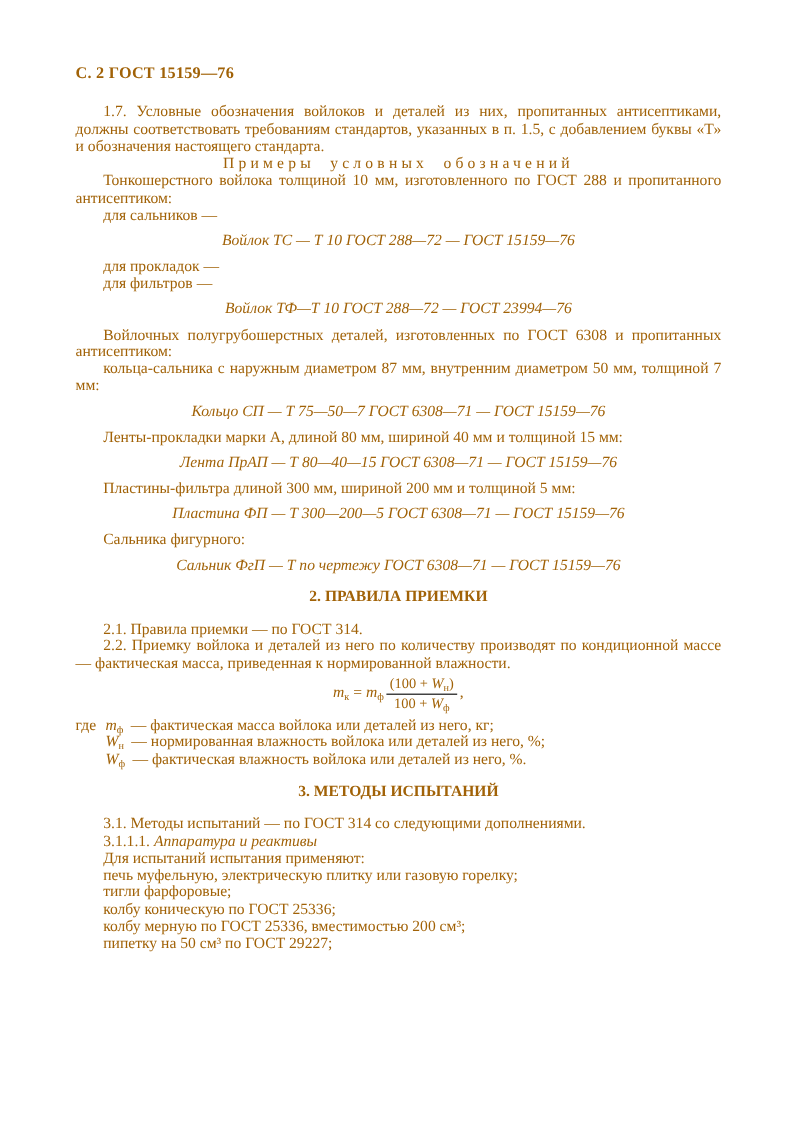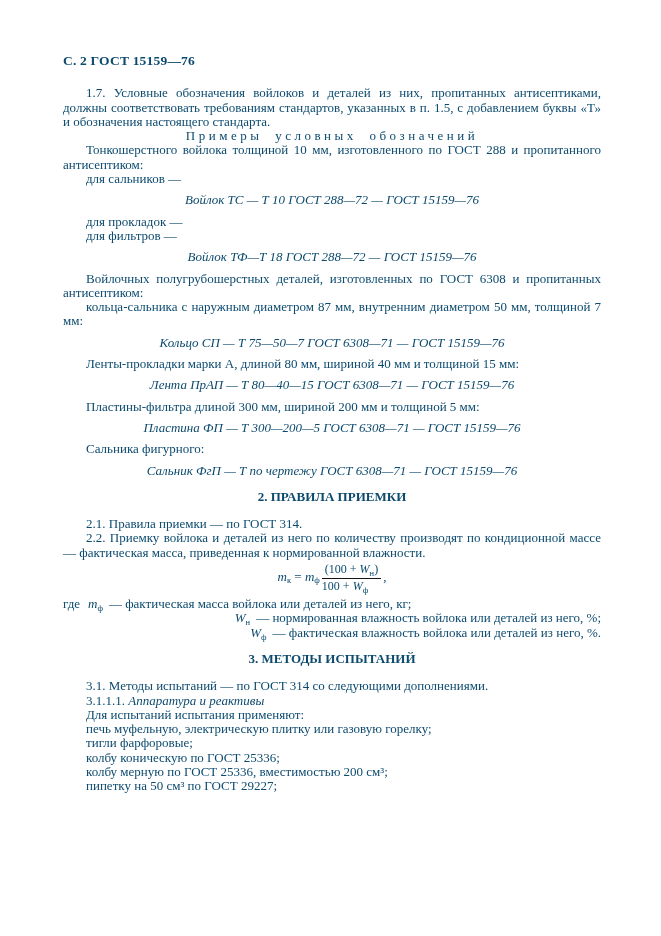--- a/index.html
+++ b/index.html
@@ -13,7 +13,7 @@
     font-family: "Liberation Serif", "DejaVu Serif", serif;
     font-size: 13px;
     line-height: 14.3px;
-    color: #0c4a6e;
+    color: #a16207;
     overflow: hidden;
   }
   p { margin: 0; }

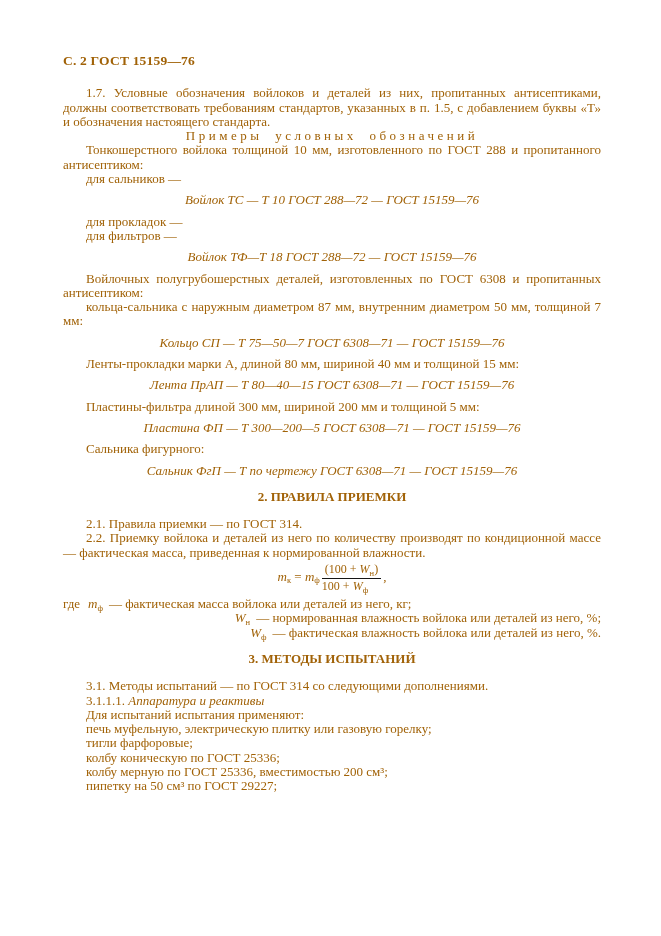--- a/index.html
+++ b/index.html
@@ -87,7 +87,7 @@
   <p class="pi">для прокладок —</p>
 
   <p class="pi">для фильтров —</p>
-  <p class="ex">Войлок ТФ—Т 18 ГОСТ 288—72 — ГОСТ 15159—76</p>
+  <p class="ex">Войлок ТФ—Т 10 ГОСТ 288—72 — ГОСТ 23994—76</p>
 
   <p class="pi just">Войлочных полугрубошерстных деталей, изготовленных по ГОСТ 6308 и пропитанных антисептиком:</p>
 

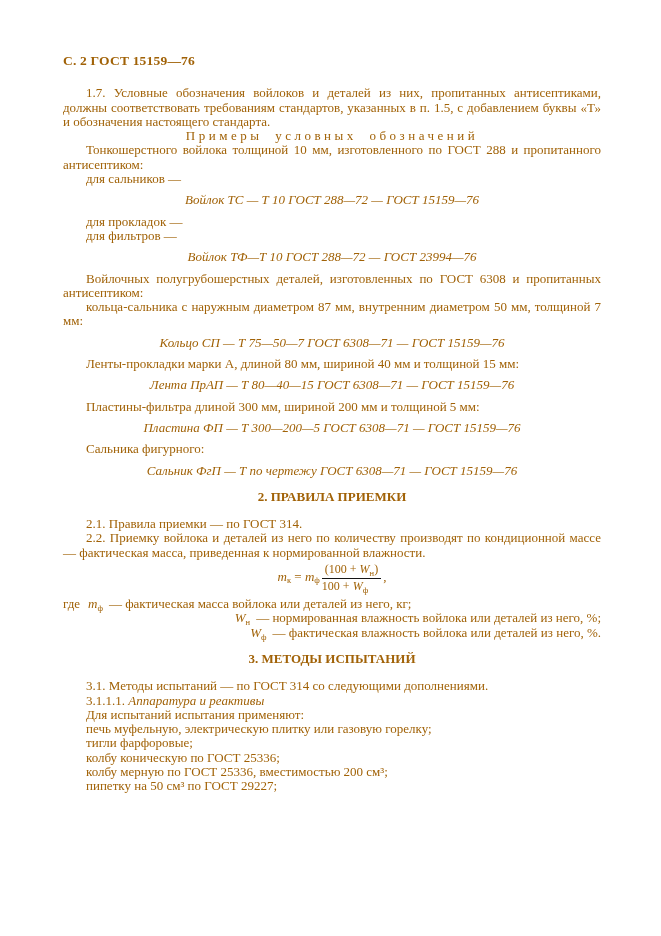--- a/index.html
+++ b/index.html
@@ -56,7 +56,7 @@
   .frac {
     display: inline-block;
     vertical-align: middle;
-    text-align: left;
+    text-align: center;
     font-size: 12px;
     line-height: 13.5px;
     margin: 0 2px;

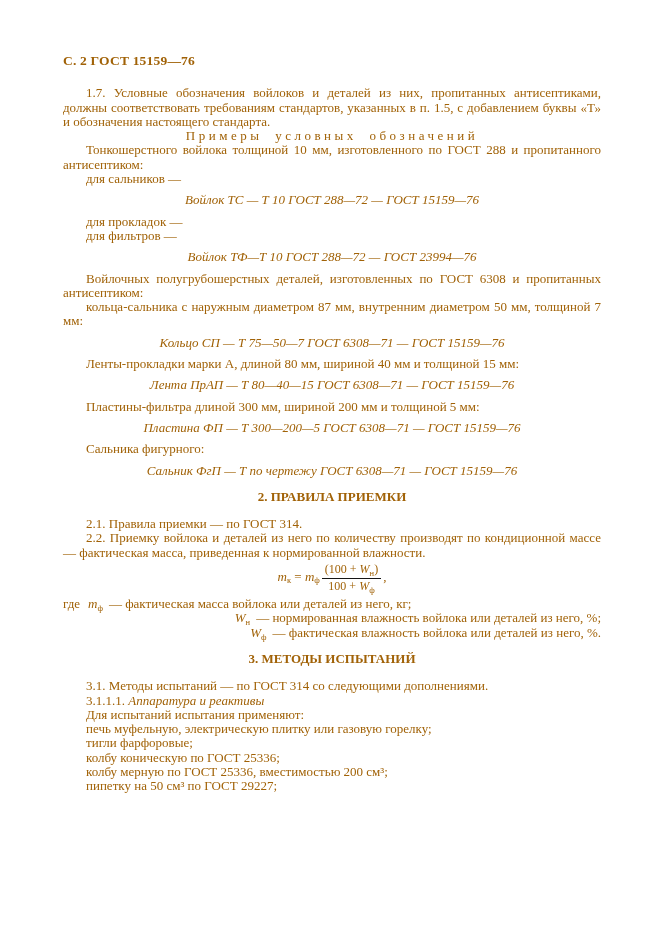--- a/index.html
+++ b/index.html
@@ -65,7 +65,7 @@
   .frac .den { display: block; padding-top: 1px; }
   .where-row { white-space: nowrap; }
   .where-label { display: inline-block; width: 25px; }
-  .where-indent { padding-left: 25px; text-align: right; }
+  .where-indent { padding-left: 25px; }
   .where-desc { margin-left: 6px; }
 </style>
 </head>

